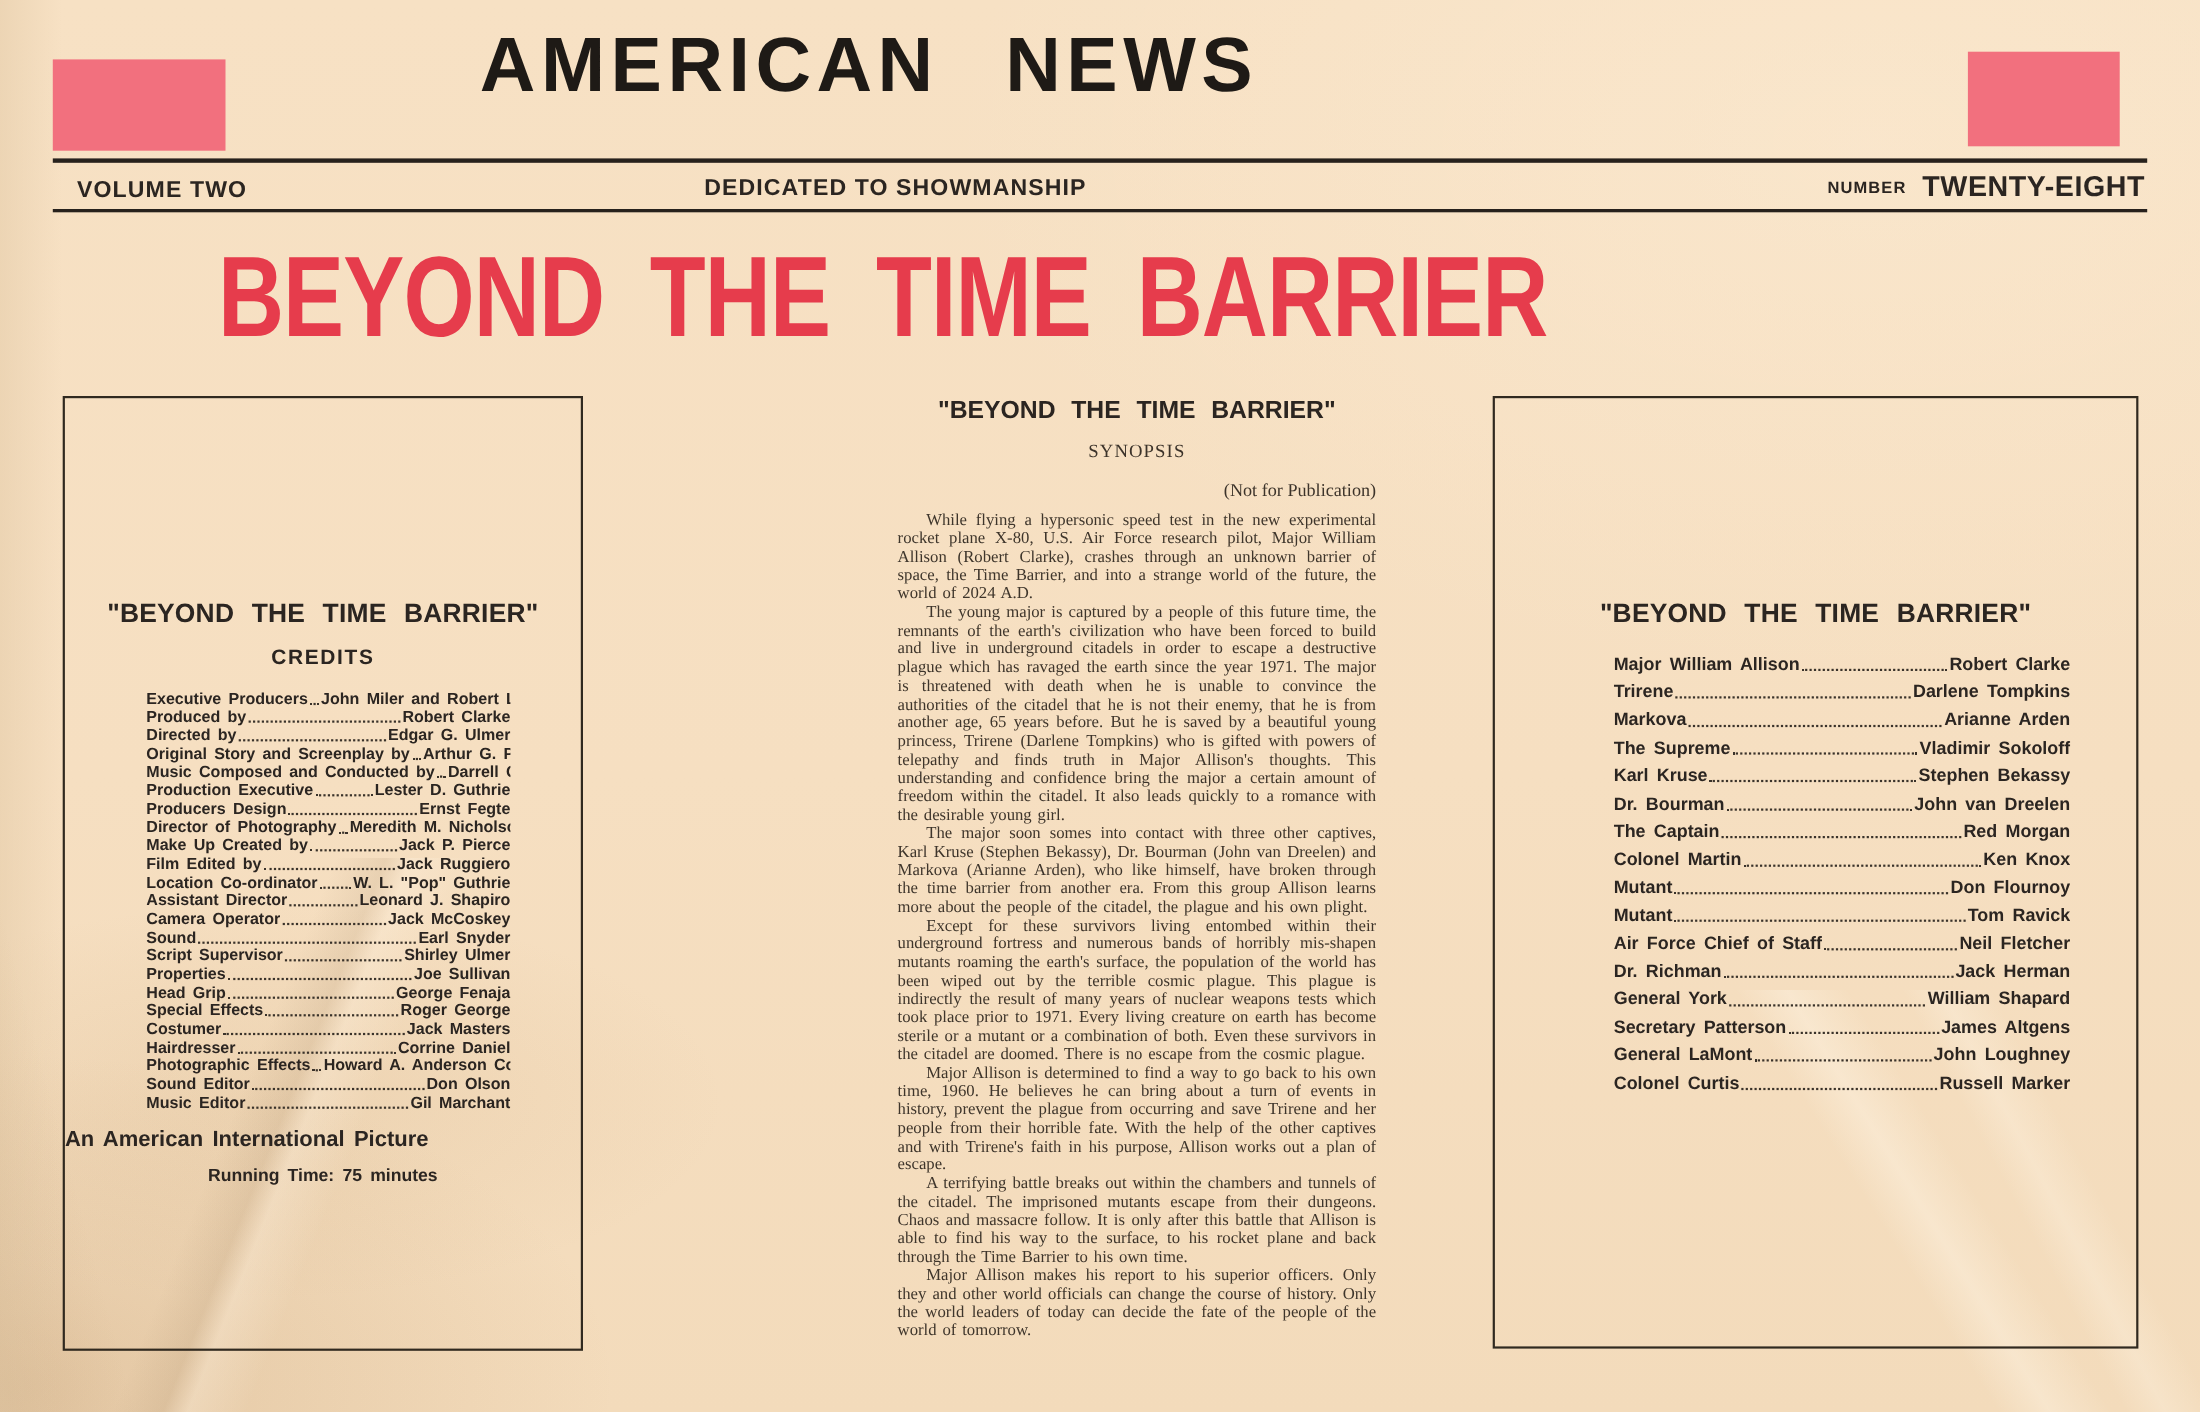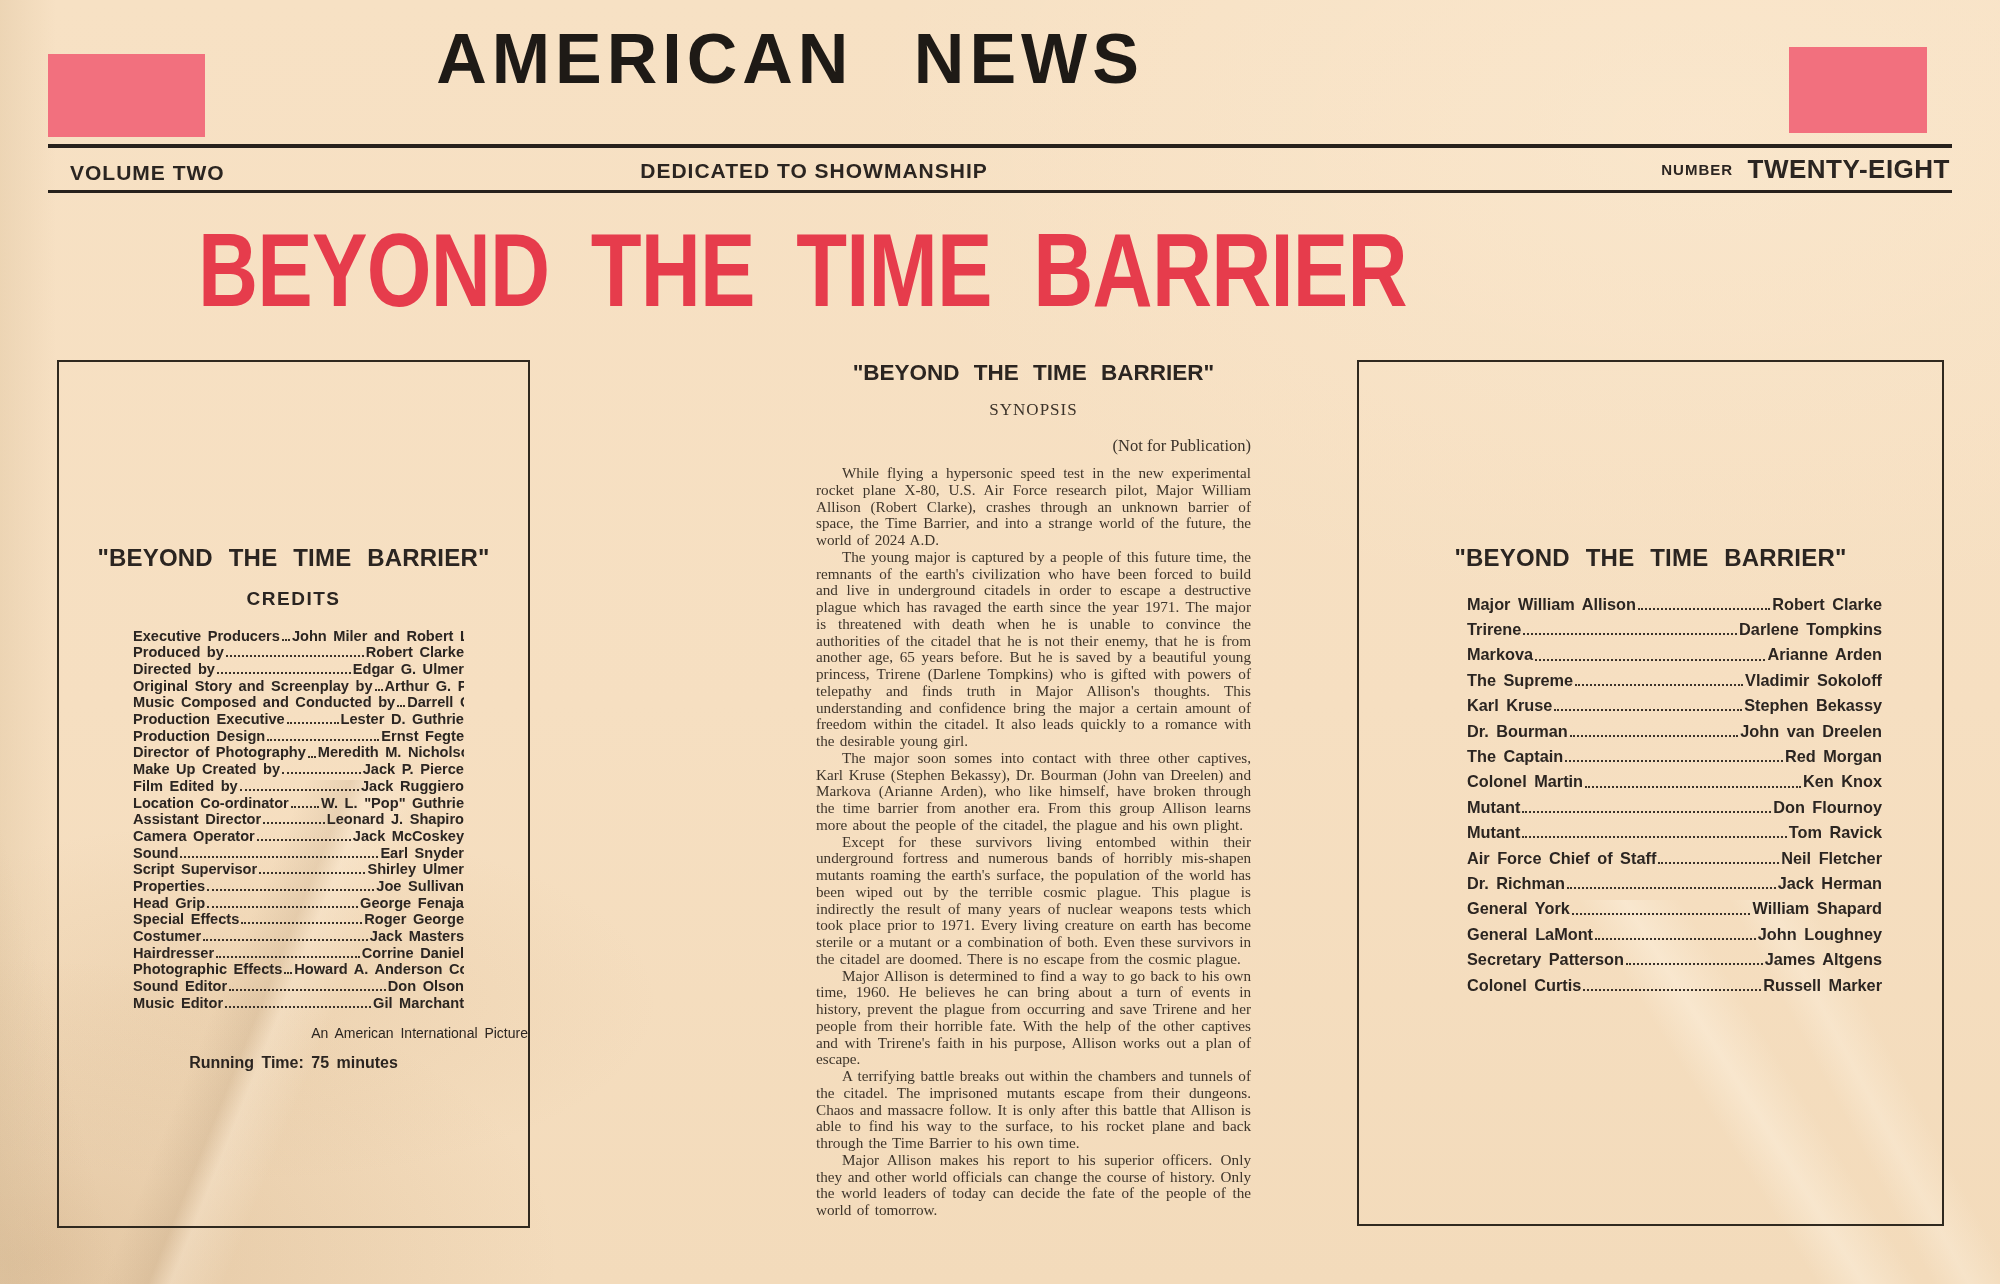--- a/index.html
+++ b/index.html
@@ -193,7 +193,7 @@
         </div>
 
         <div class="credit-row">
-          <span class="lbl">Production Design</span>
+          <span class="lbl">Producers Design</span>
           <span class="dots"></span>
           <span class="nm">Ernst Fegte</span>
         </div>

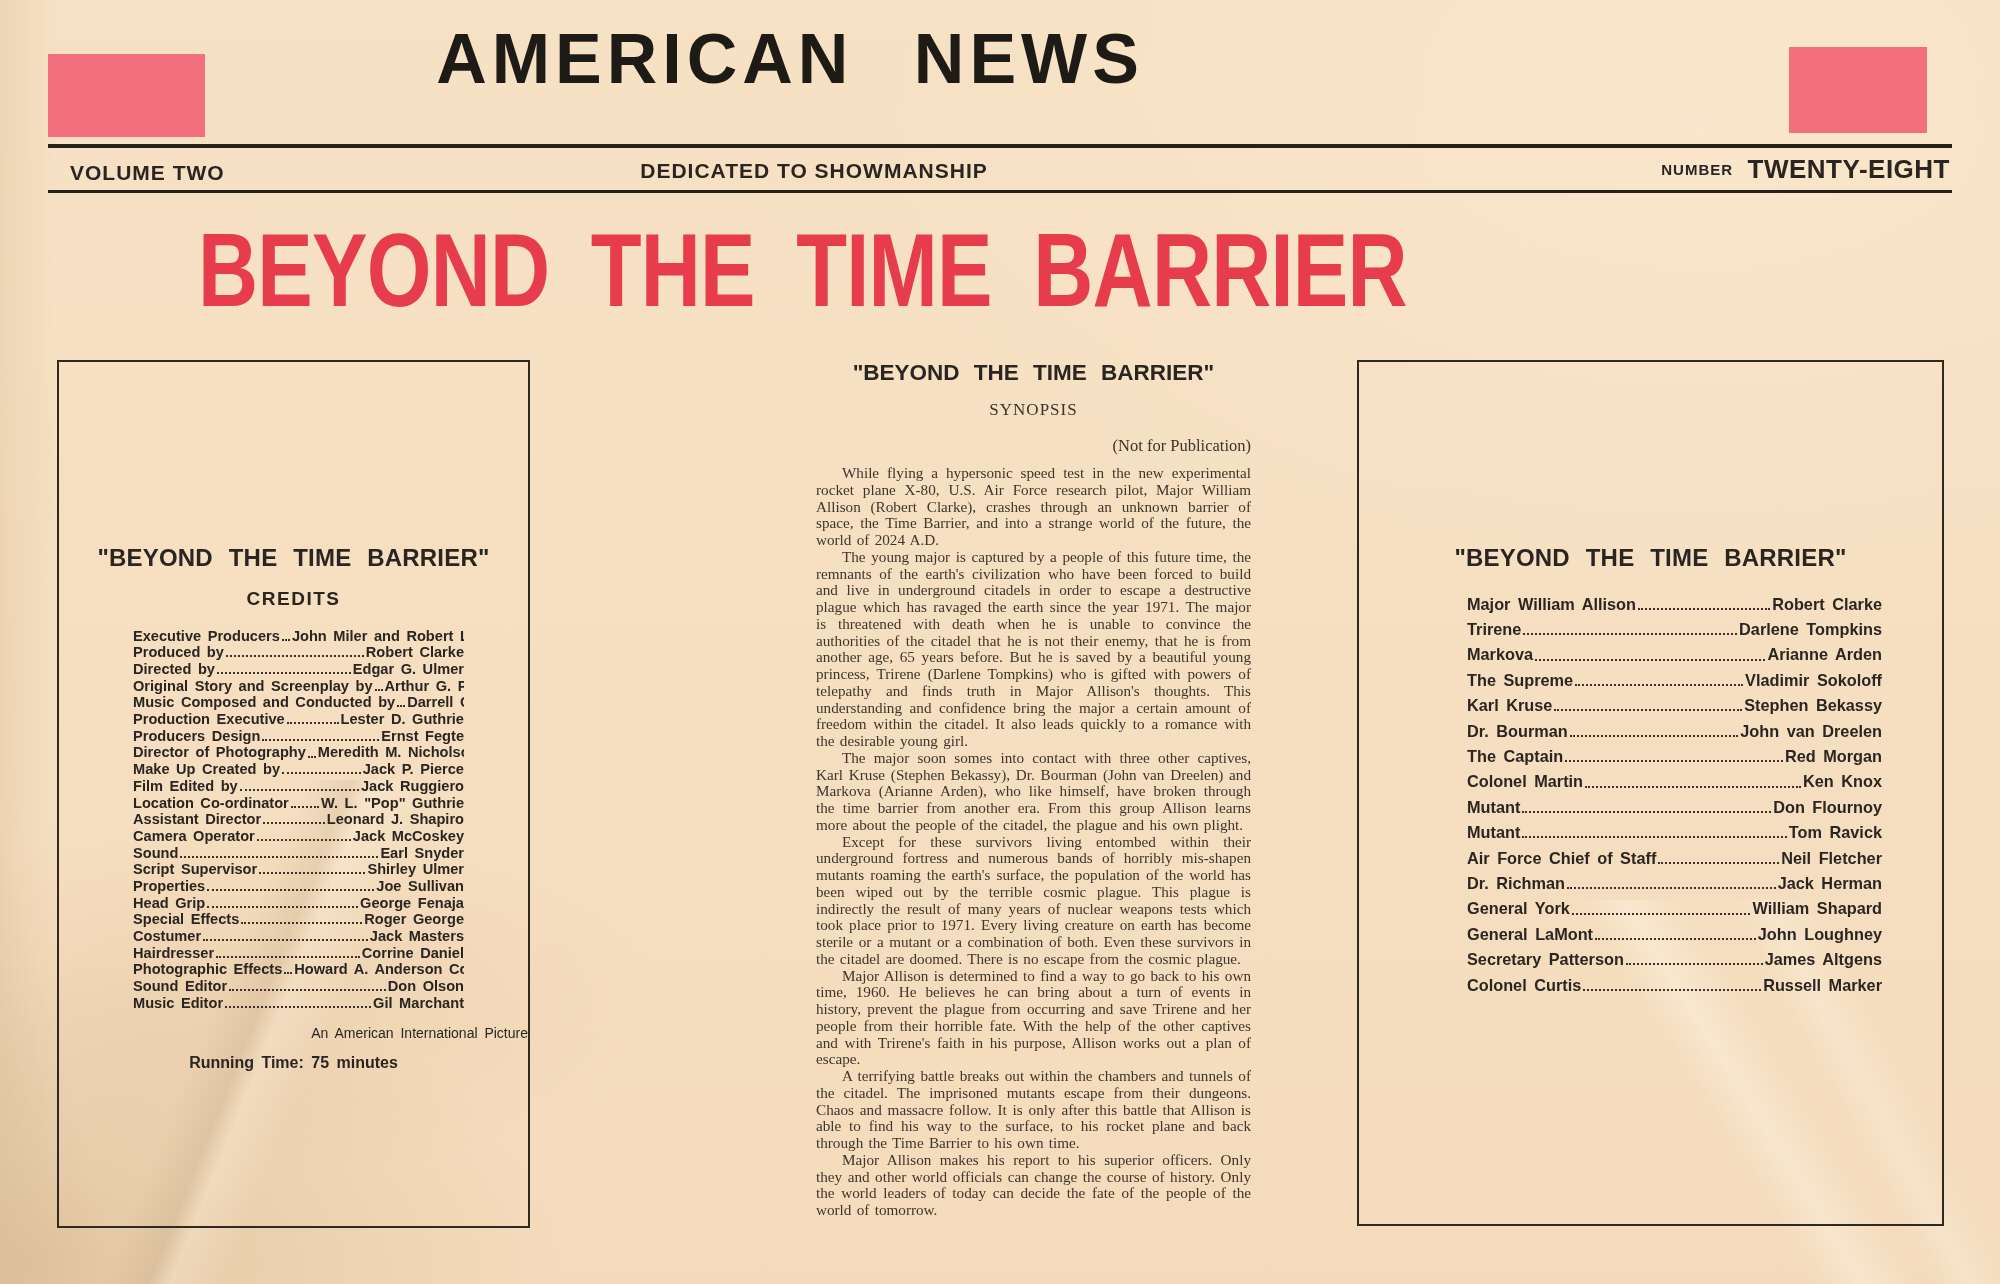--- a/index.html
+++ b/index.html
@@ -403,15 +403,15 @@
         </div>
 
         <div class="cast-row">
+          <span class="lbl">Secretary Patterson</span>
+          <span class="dots"></span>
+          <span class="nm">James Altgens</span>
+        </div>
+
+        <div class="cast-row">
           <span class="lbl">General LaMont</span>
           <span class="dots"></span>
           <span class="nm">John Loughney</span>
-        </div>
-
-        <div class="cast-row">
-          <span class="lbl">Secretary Patterson</span>
-          <span class="dots"></span>
-          <span class="nm">James Altgens</span>
         </div>
 
         <div class="cast-row">

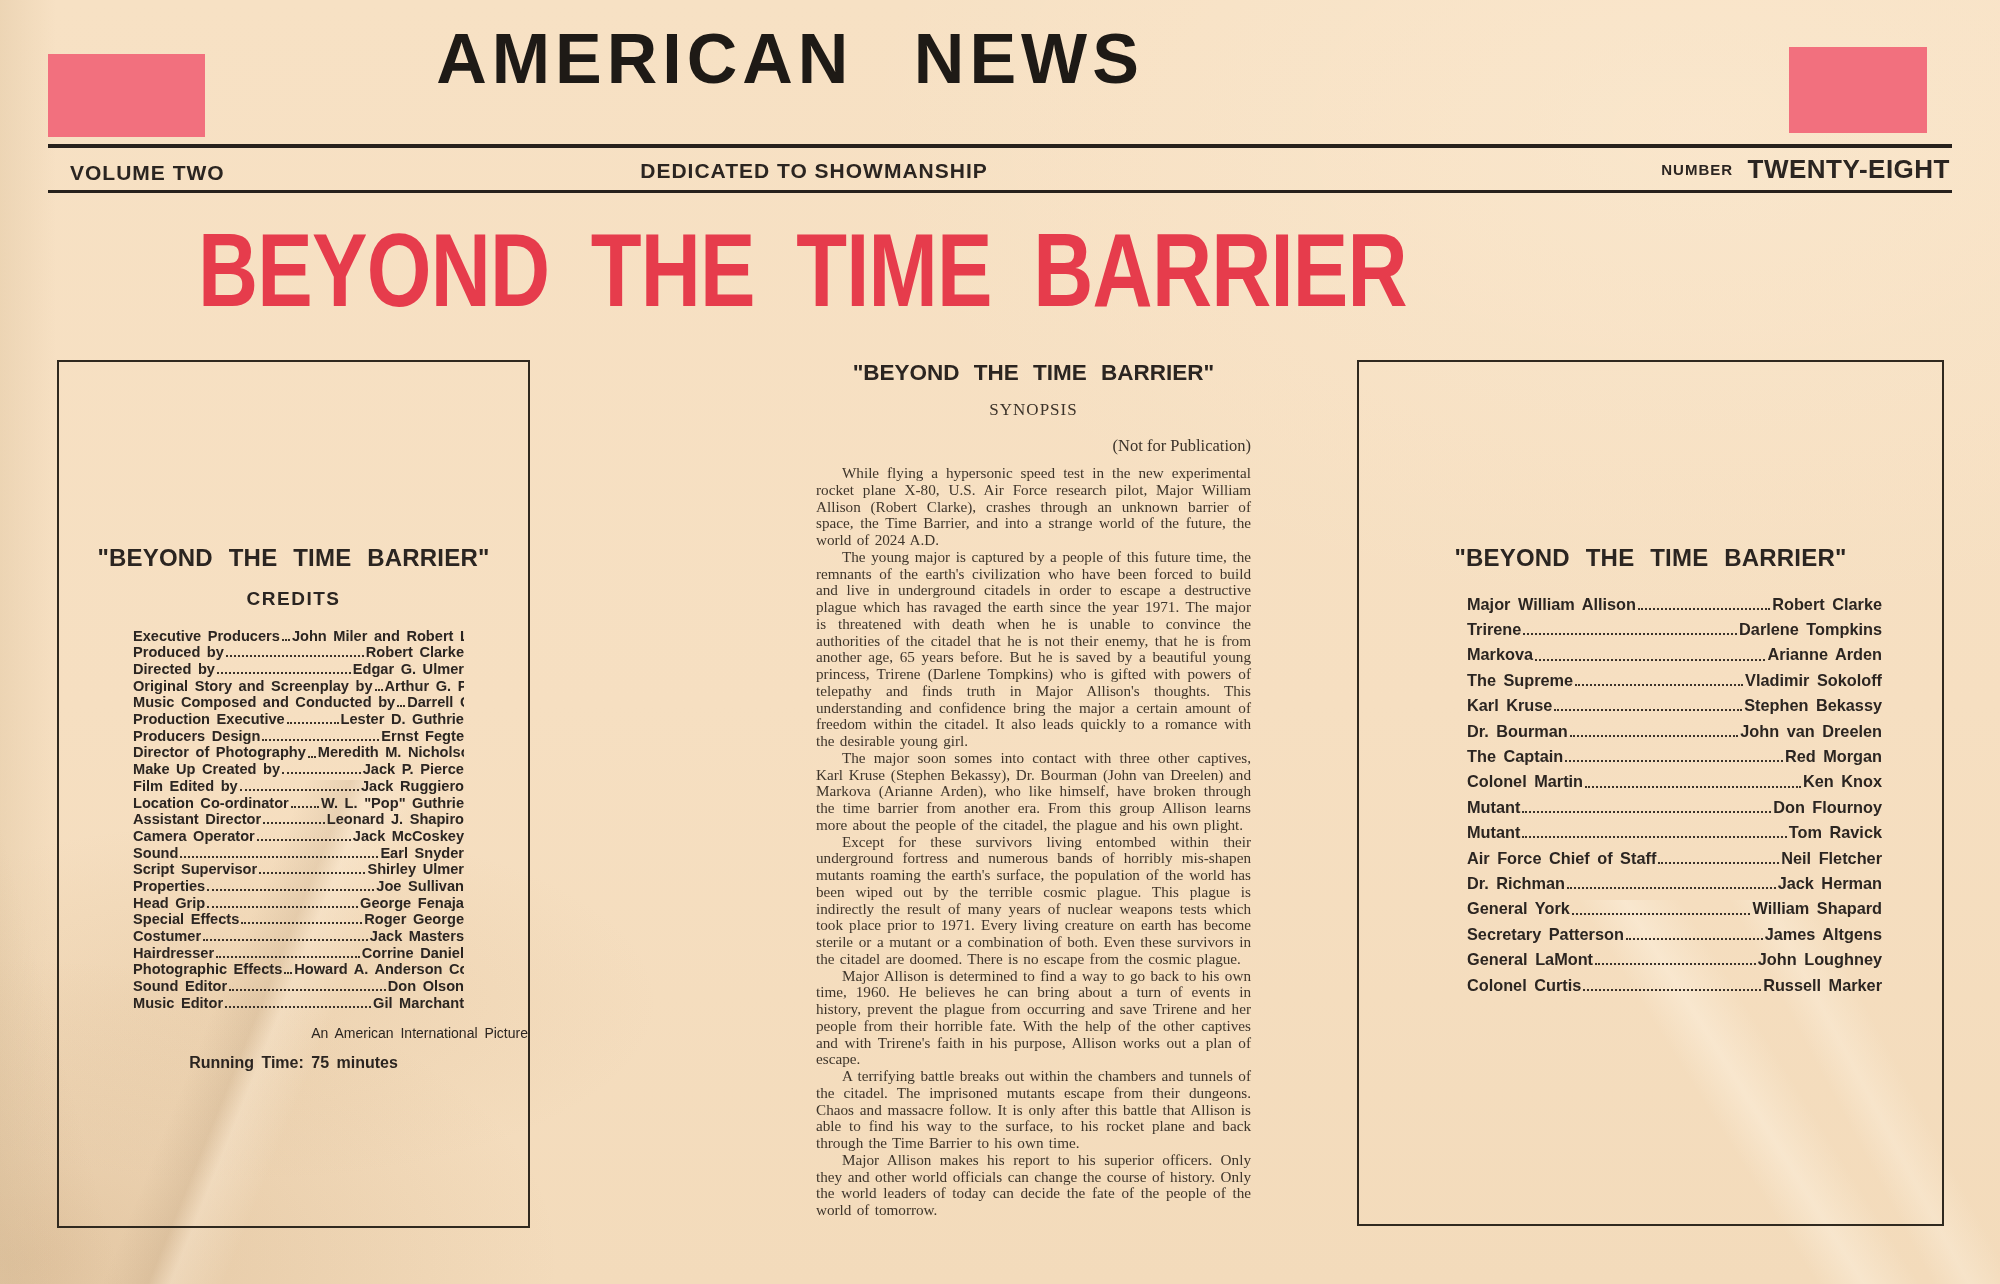--- a/index.html
+++ b/index.html
@@ -94,7 +94,7 @@
   .credit-row .lbl, .credit-row .nm { white-space:nowrap; font-weight:bold; font-size:14.6px; line-height:1.1; word-spacing:2.5px; }
   .dots { flex:1; min-width:8px; height:0; border-bottom:2.2px dotted #3a322a; margin:0 2px 3px 2px; }
 
-  .studio-line   { margin-top:14px; text-align:right; font-weight:normal; font-size:14px; word-spacing:3px; }
+  .studio-line   { margin-top:14px; text-align:left; font-weight:bold; font-size:20px; word-spacing:3px; }
   .running-time  { margin-top:13px; text-align:center; font-weight:bold; font-size:16px; word-spacing:3px; }
 
   .cast-list { margin:16px 60px 0 108px; }

